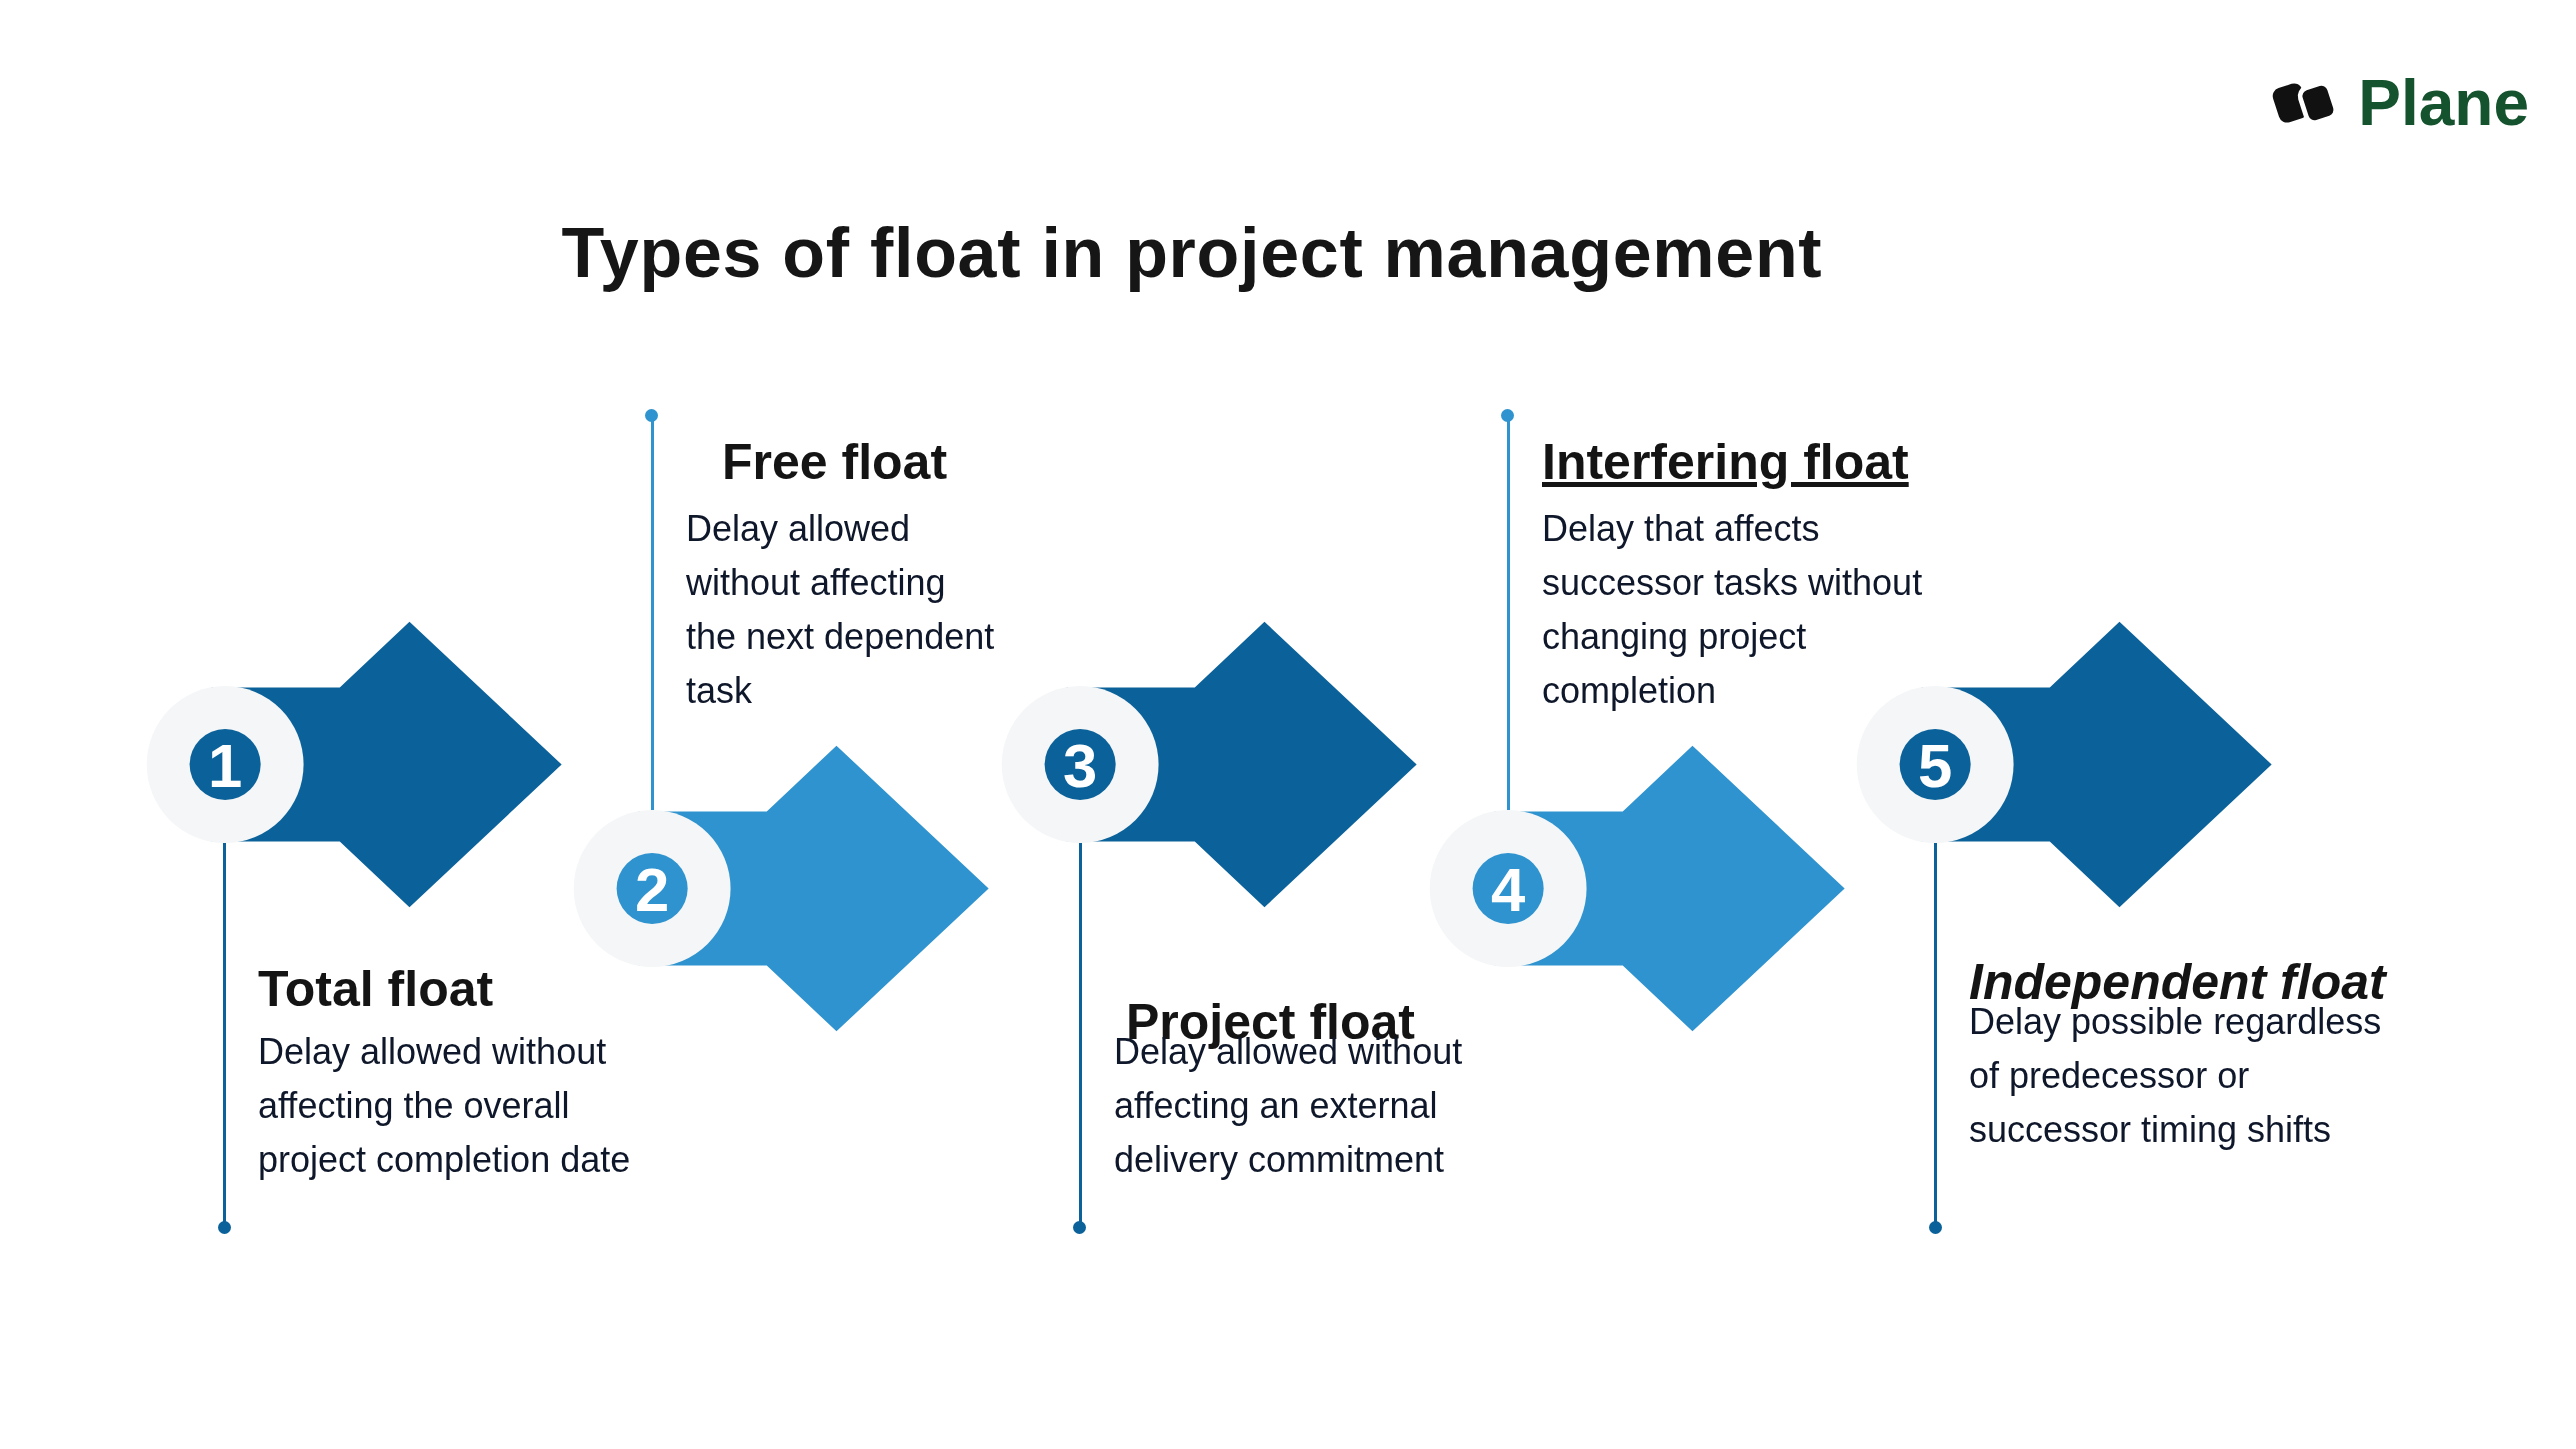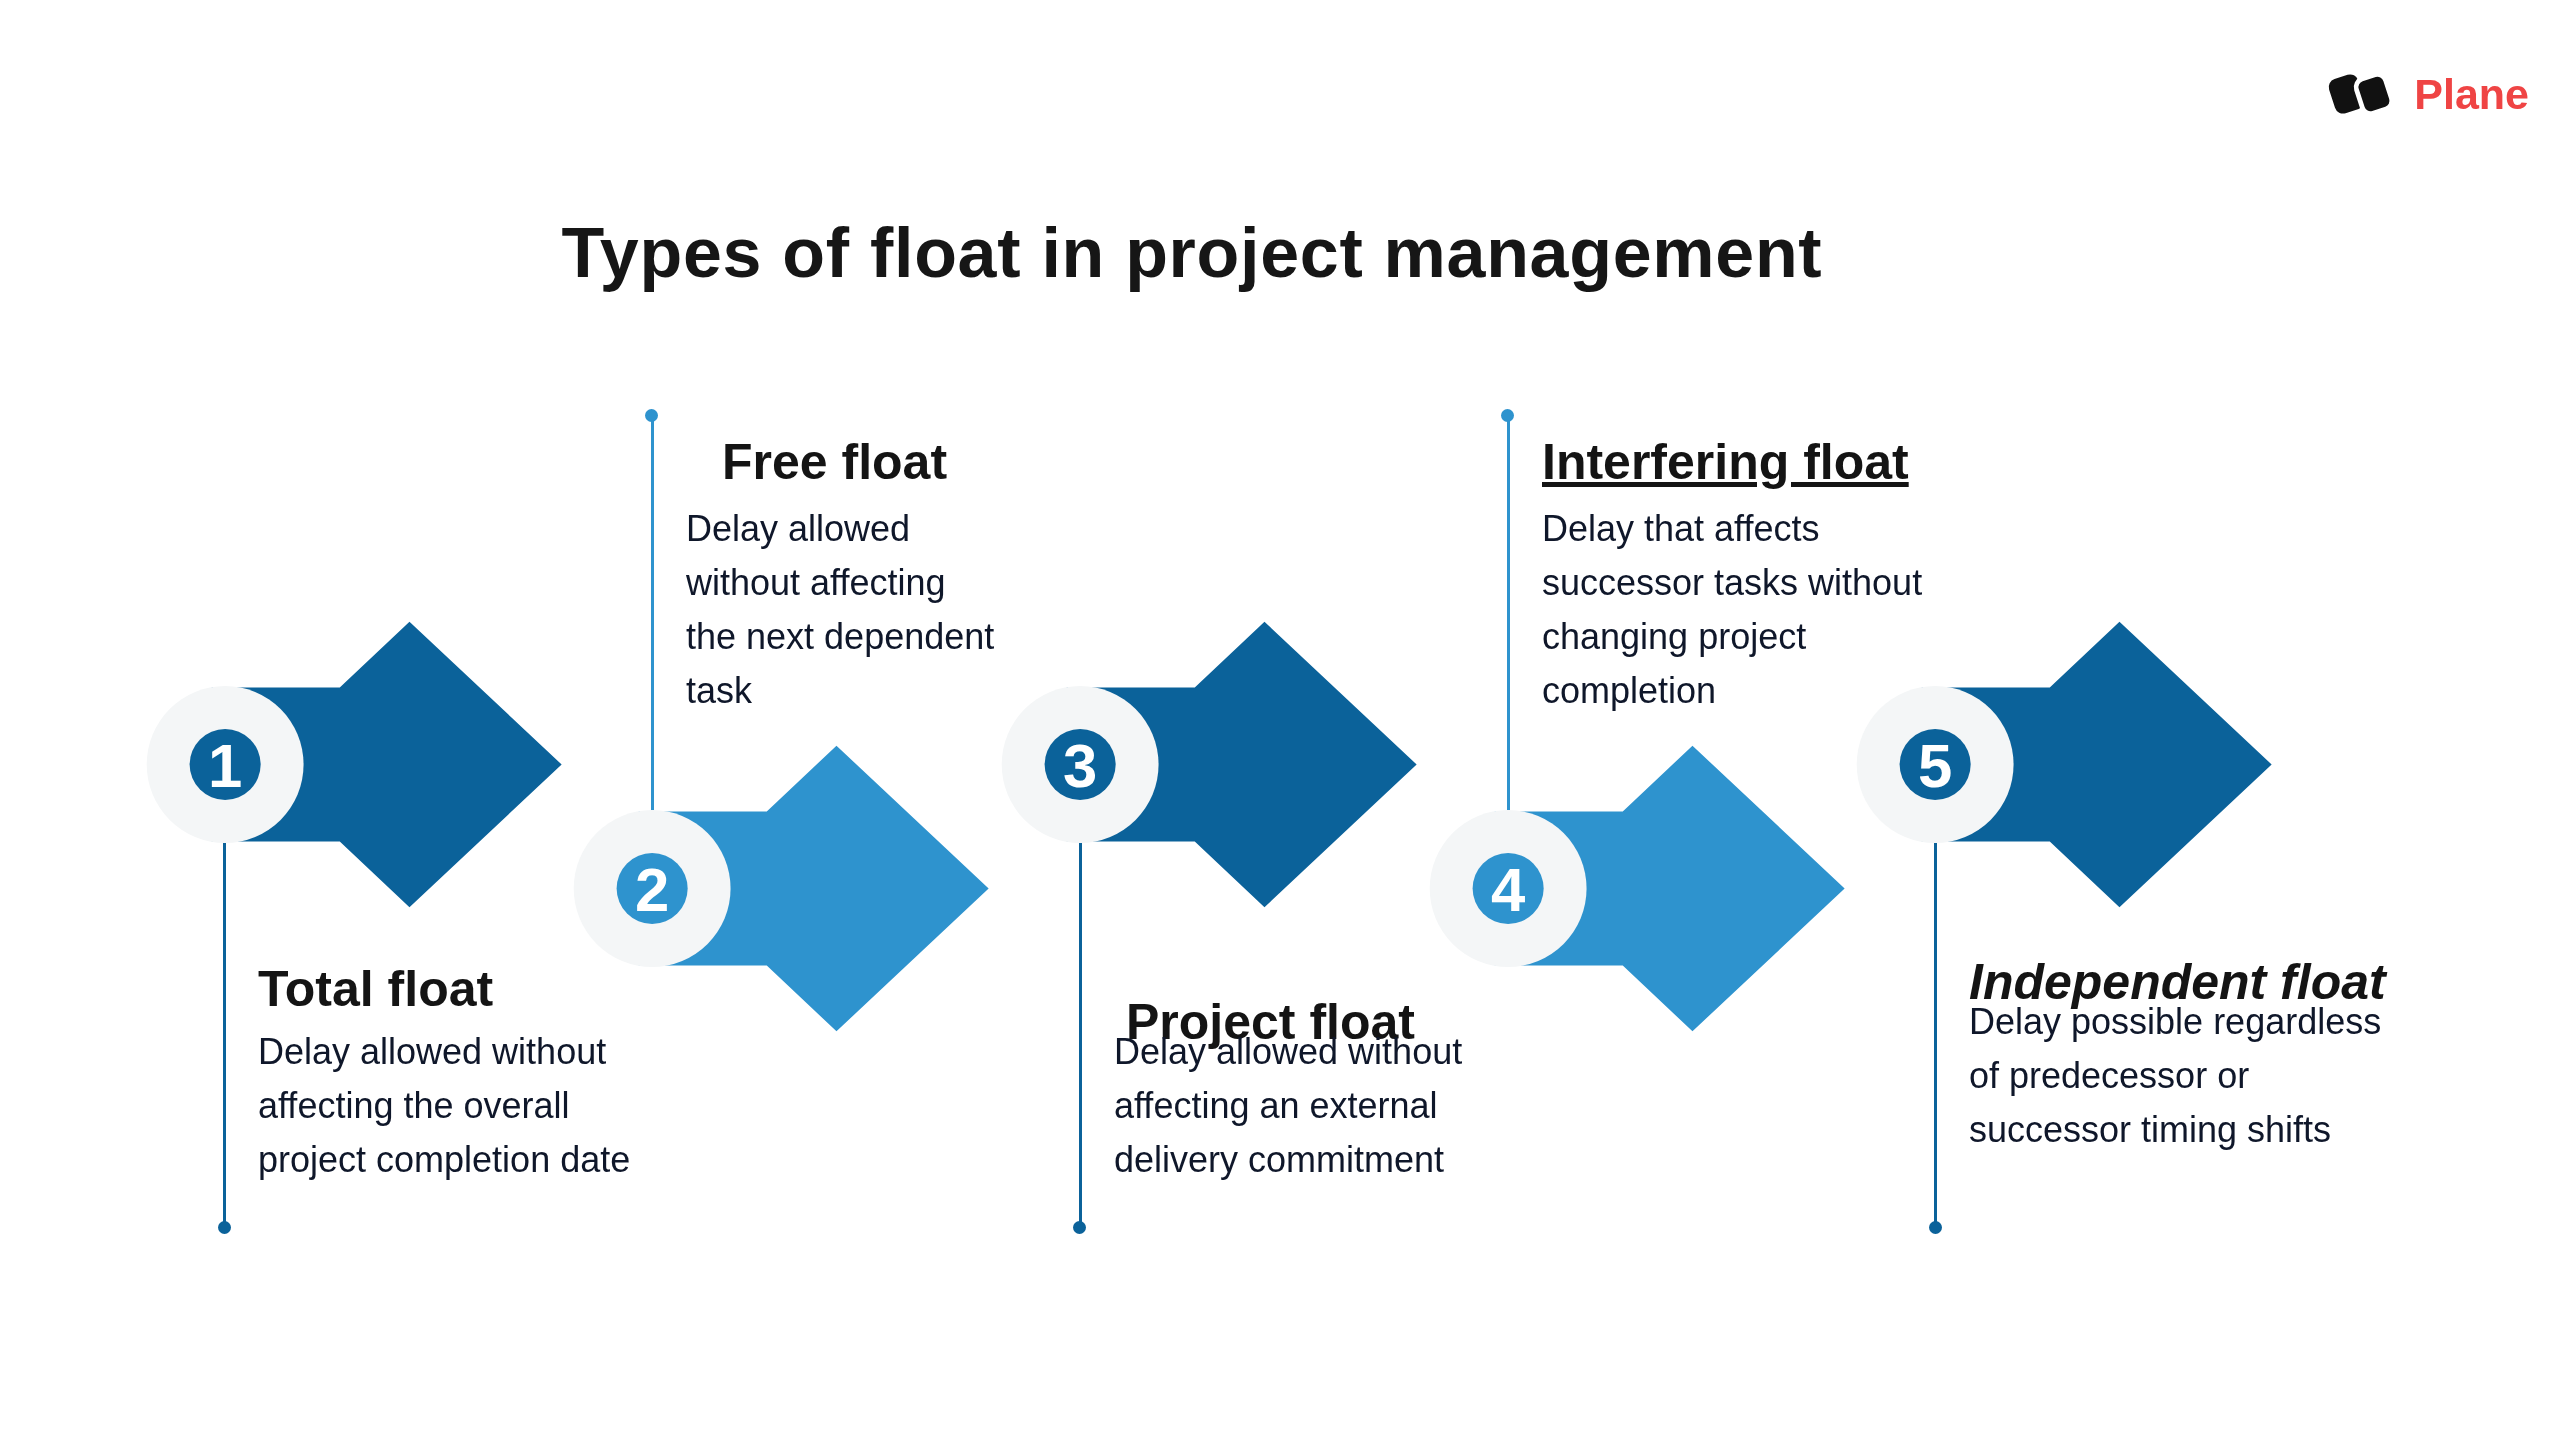--- a/index.html
+++ b/index.html
@@ -25,7 +25,7 @@
   
   .logo{top:66px;right:47px;display:flex;align-items:center;gap:10.7px;}
   .logo-mark{width:79px;height:56px;display:block;}
-  .logo-text{font-size:43px;font-weight:700;color:#ef4444;letter-spacing:0px;}
+  .logo-text{font-size:64px;font-weight:700;color:#14532d;letter-spacing:0px;}
   
   .arrow-svg{width:429px;height:295px;display:block;}
   .fill-dark{fill:var(--dark);}

